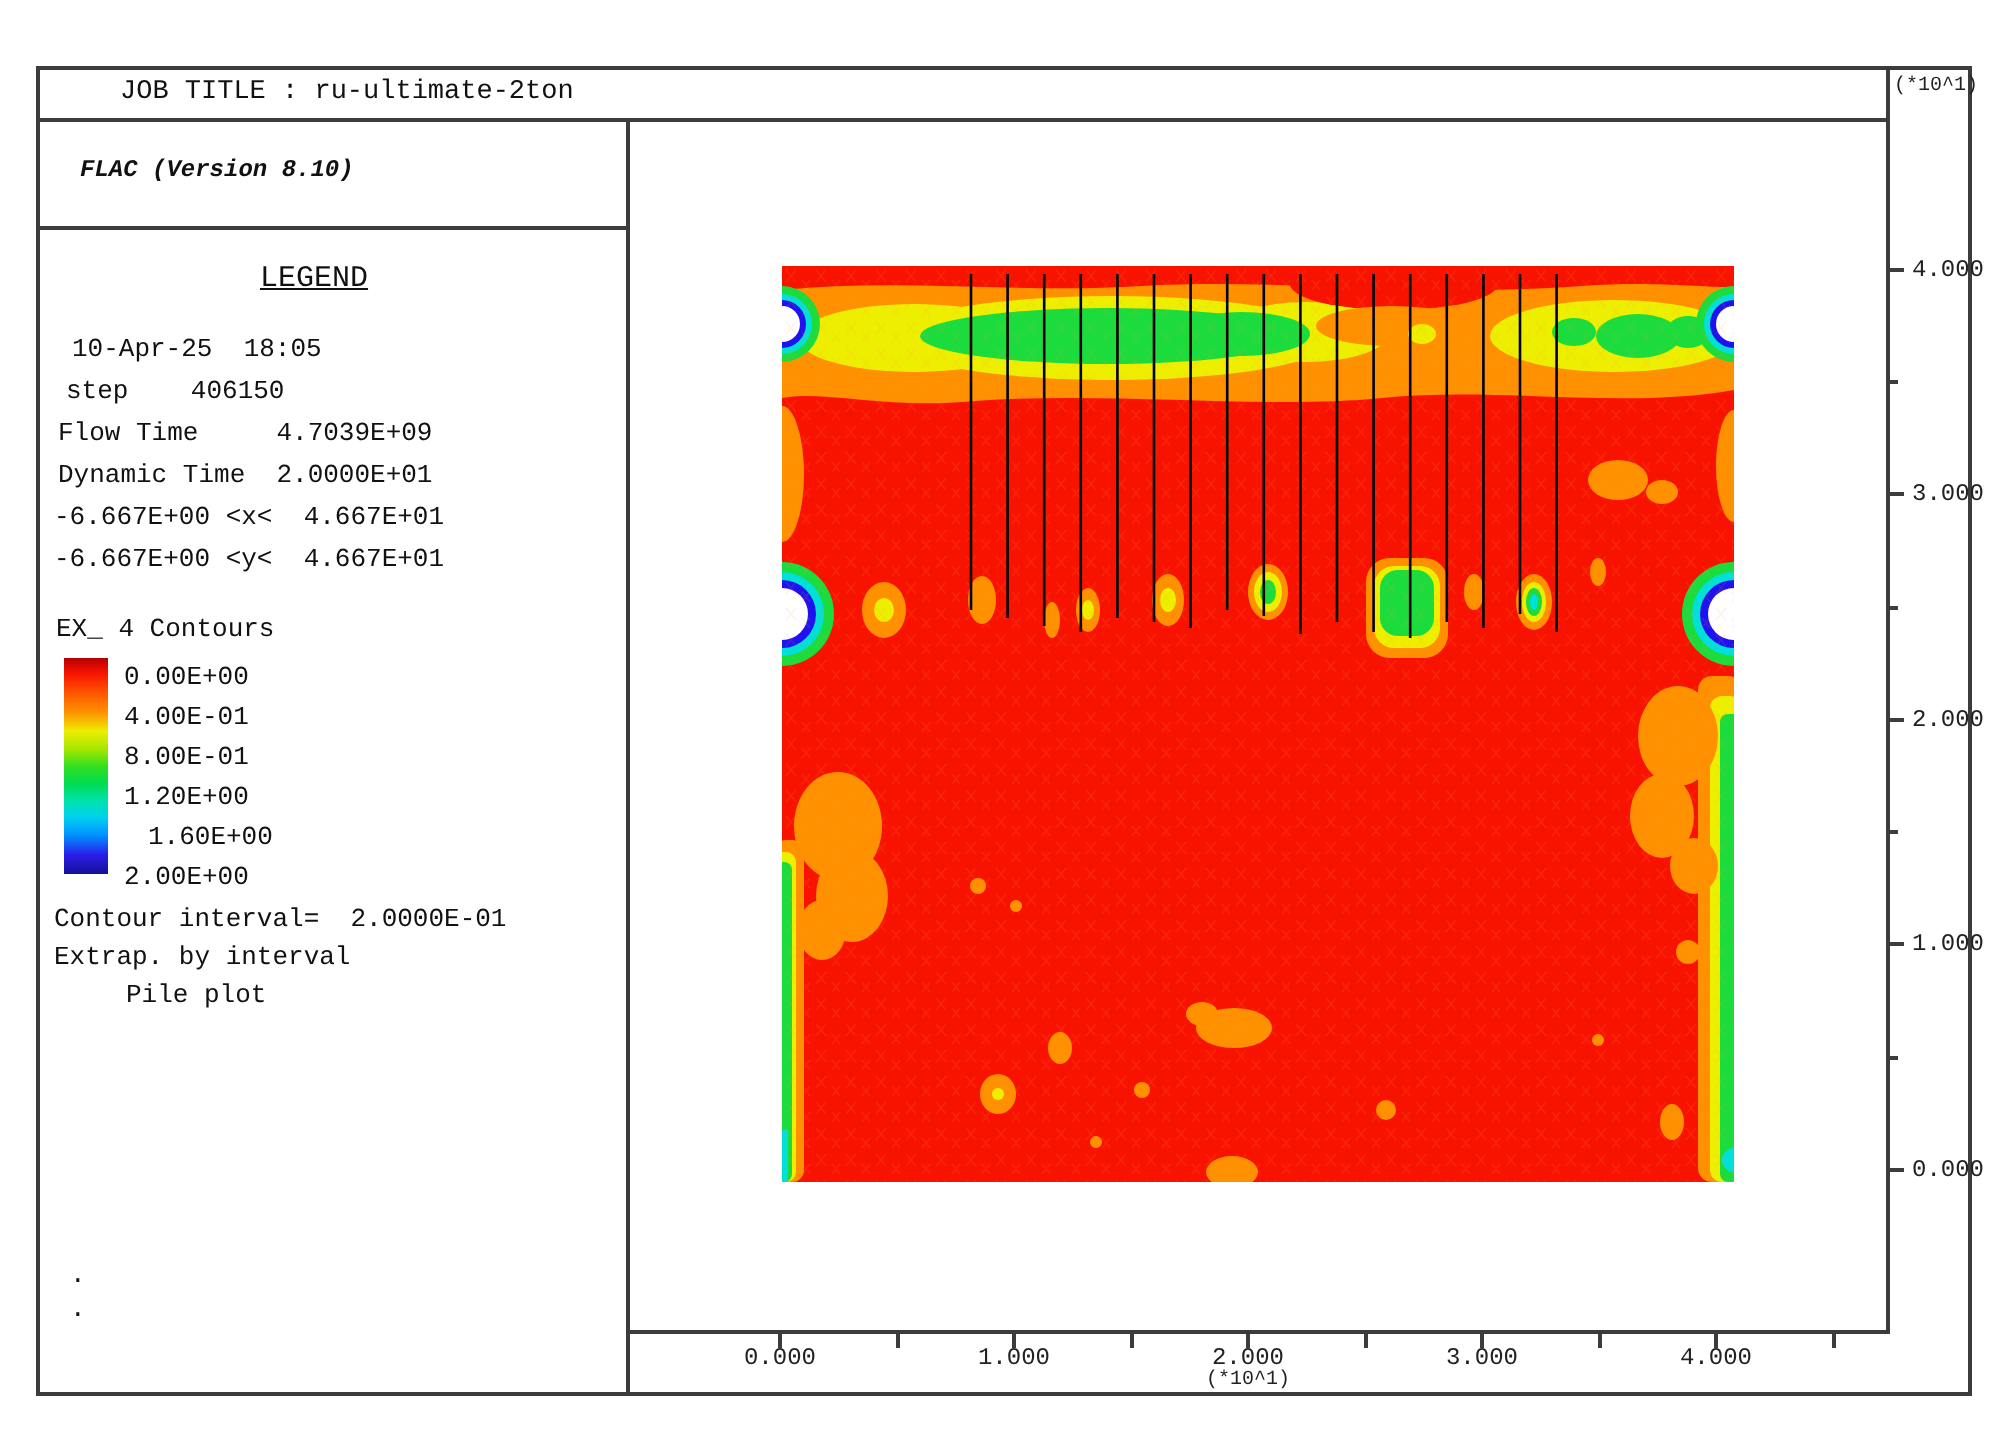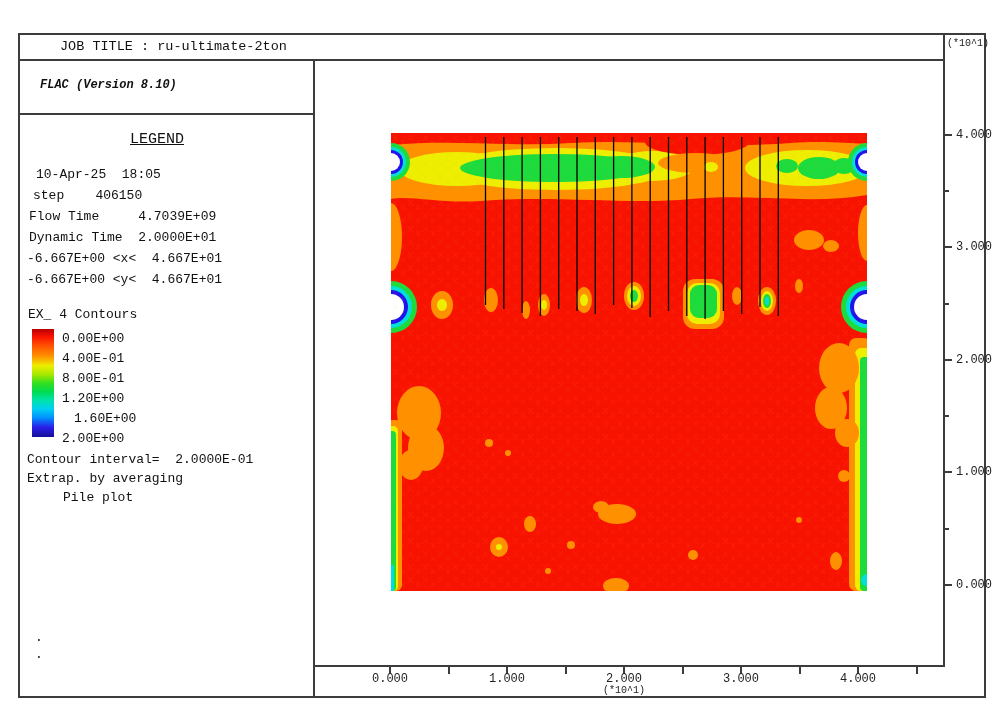--- a/index.html
+++ b/index.html
@@ -56,7 +56,7 @@
     <div class="t lg" style="left:44px;top:297px;margin-left:12px;">1.60E+00</div>
     <div class="t lg" style="left:44px;top:317px;">2.00E+00</div>
     <div class="t lg" style="left:9px;top:338px;">Contour interval=  2.0000E-01</div>
-    <div class="t lg" style="left:9px;top:357px;">Extrap. by averaging</div>
+    <div class="t lg" style="left:9px;top:357px;">Extrap. by interval</div>
     <div class="t lg" style="left:9px;top:376px;margin-left:36px;">Pile plot</div>
     <div class="t lg" style="left:17px;top:516px;">.</div>
     <div class="t lg" style="left:17px;top:533px;">.</div>

